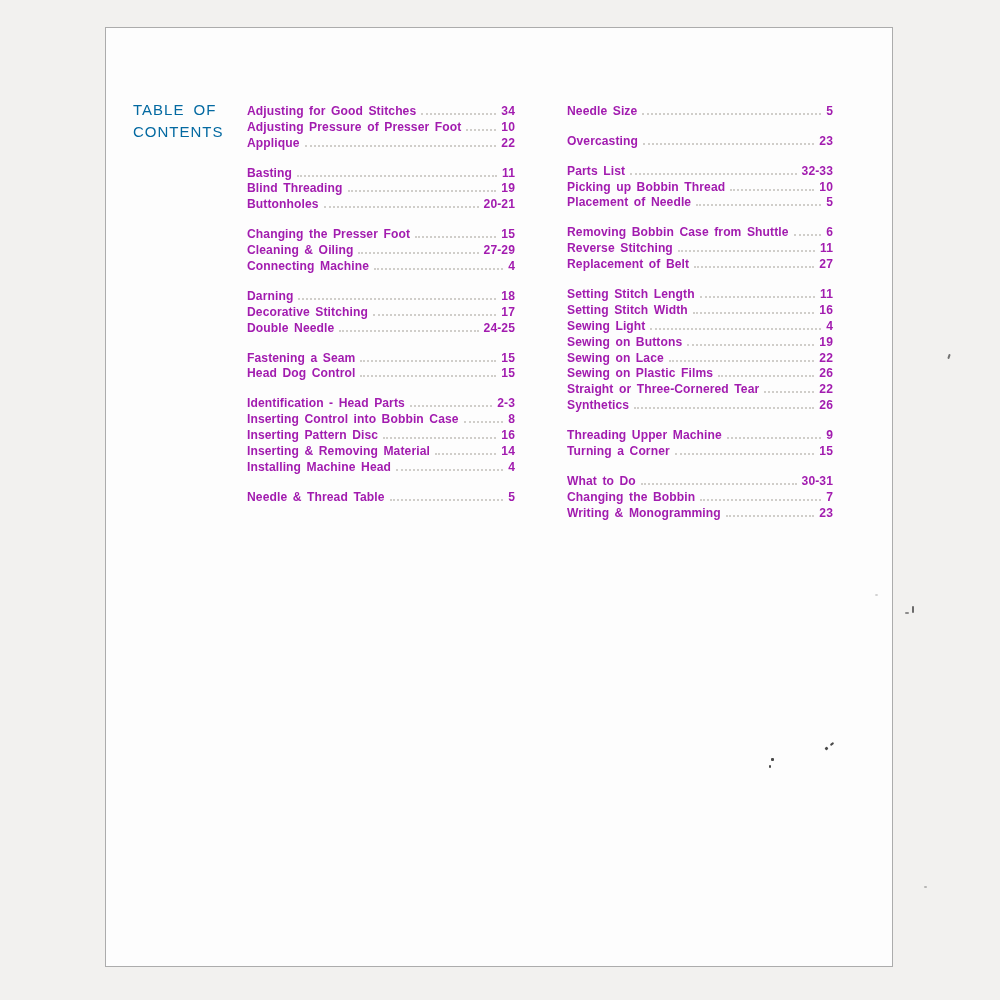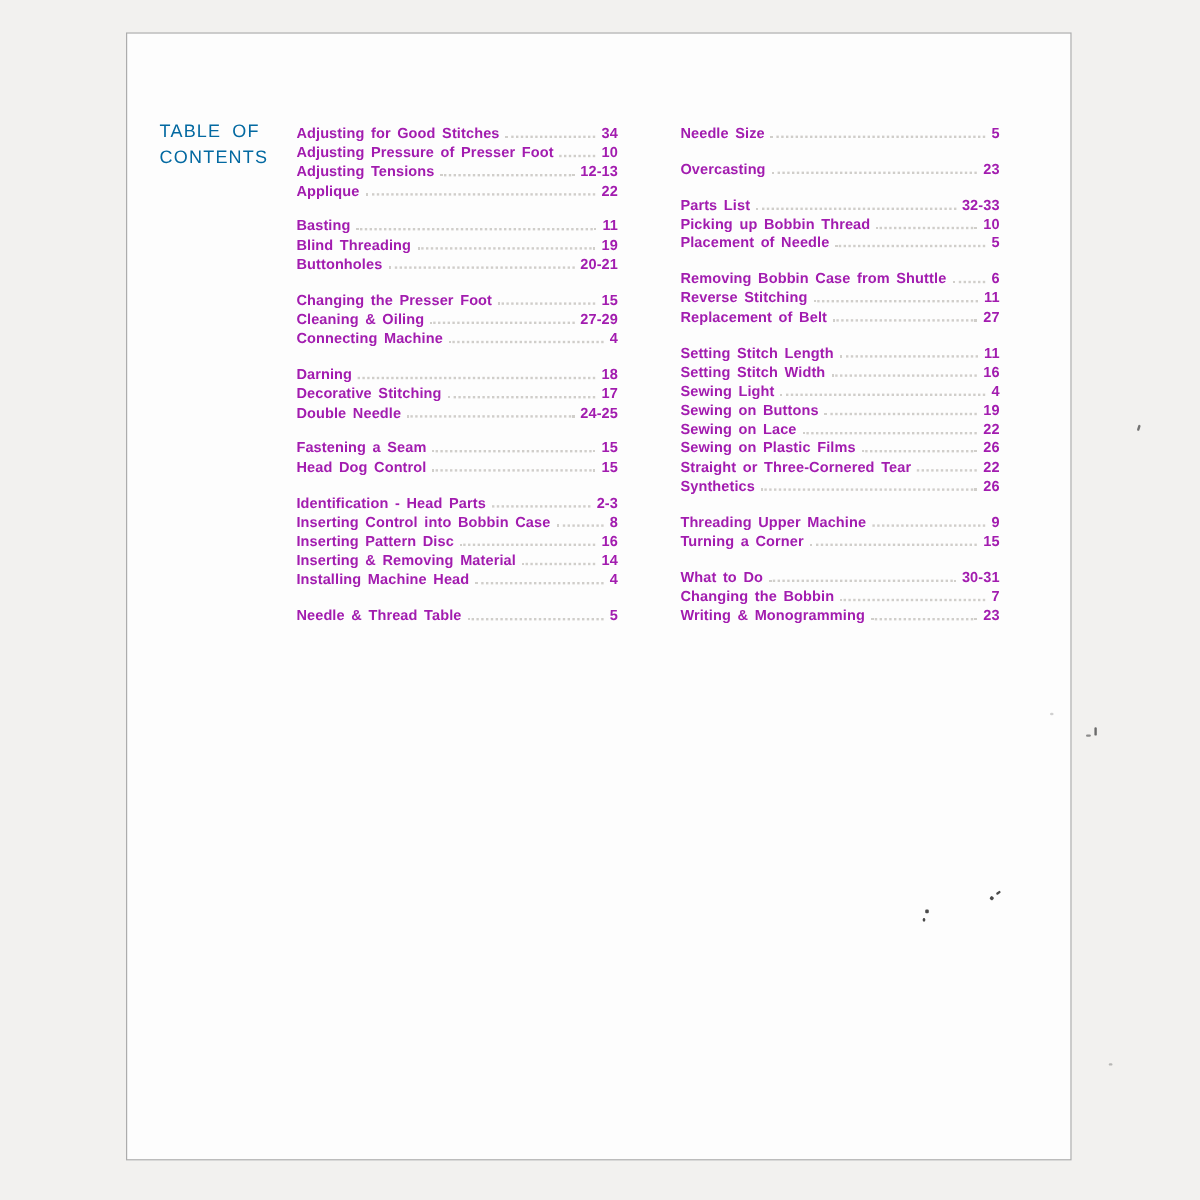--- a/index.html
+++ b/index.html
@@ -78,11 +78,6 @@
           <span class="pagenum">10</span>
         </div>
         <div class="row">
-          <span class="title">Adjusting Tensions</span>
-          <span class="leader"></span>
-          <span class="pagenum">12-13</span>
-        </div>
-        <div class="row">
           <span class="title">Applique</span>
           <span class="leader"></span>
           <span class="pagenum">22</span>

